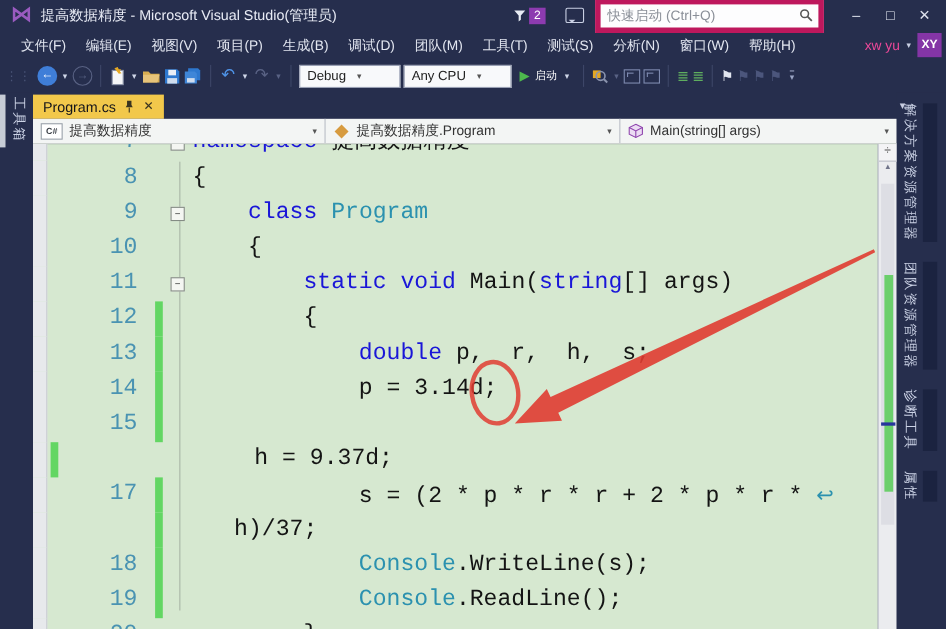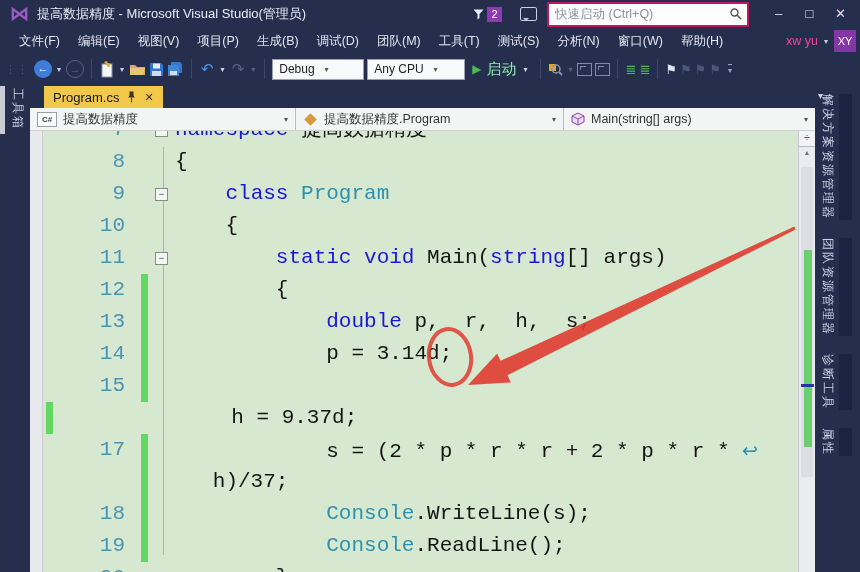--- a/index.html
+++ b/index.html
@@ -15,7 +15,7 @@
   .badge{min-width:15px;height:15px;background:#8d3bb0;color:#fff;font-size:11px;line-height:15px;text-align:center}
   .feedback{width:15px;height:12px;border:1px solid #c9d0e4;border-radius:2px;position:relative;margin:0 10px 0 8px}
   .feedback::after{content:"";position:absolute;left:2px;bottom:-4px;border:3px solid transparent;border-top-color:#c9d0e4}
-  .searchbox{width:198px;height:21px;background:#fdfdfe;border:2px solid #be185d;display:flex;align-items:center;margin-right:14px}
+  .searchbox{width:198px;height:21px;background:#fdfdfe;border:5px solid #be185d;display:flex;align-items:center;margin-right:14px}
   .searchbox input{flex:1;border:0;outline:0;background:transparent;font-size:12.5px;color:#333;padding:0 6px;font-family:"Liberation Sans",sans-serif}
   .searchbox input::placeholder{color:#8a8f98}
   .win-btn{width:31px;height:24px;text-align:center;line-height:24px;font-size:13px;color:#dfe3ee;cursor:pointer}

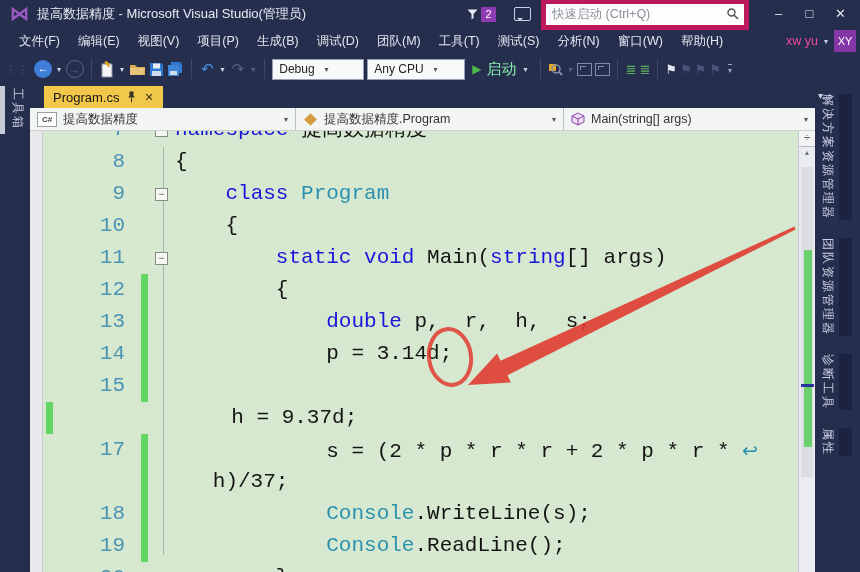--- a/index.html
+++ b/index.html
@@ -27,7 +27,7 @@
   .account{margin-left:auto;display:flex;align-items:center;gap:6px;margin-right:4px}
   .acct-name{font-size:12.5px;color:#ec4899}
   .acct-caret{font-size:8px;color:#c9d0e4}
-  .avatar{width:22px;height:22px;background:#8435a6;color:#fff;font-size:11px;font-weight:normal;text-align:center;line-height:22px}
+  .avatar{width:22px;height:22px;background:#8435a6;color:#fff;font-size:11px;font-weight:bold;text-align:center;line-height:22px}
 
   
   .toolbar{position:absolute;left:0;top:54px;right:0;height:30px;display:flex;align-items:center;gap:3px;padding-left:5px}

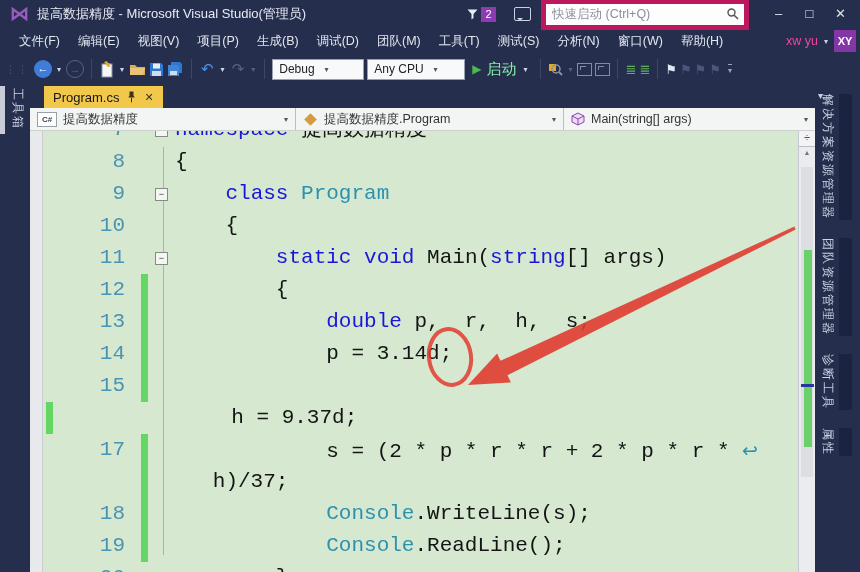--- a/index.html
+++ b/index.html
@@ -45,7 +45,7 @@
   .combo.debug{width:92px}.combo.platform{width:98px}
   .start-btn{display:flex;align-items:center;gap:5px;padding:0 4px;cursor:pointer}
   .play{color:#4db84d;font-size:12px}
-  .start-label{color:#86efac;font-size:15px}
+  .start-label{color:#ffffff;font-size:10px}
   .pale-box{width:13px;height:11px;border:1px solid #7e8ab0;position:relative}
   .pale-box::after{content:"";position:absolute;left:2px;top:2px;width:5px;height:3px;border-left:1px solid #7e8ab0;border-top:1px solid #7e8ab0}
   .indent-glyph{color:#5fae5f;font-size:13px}

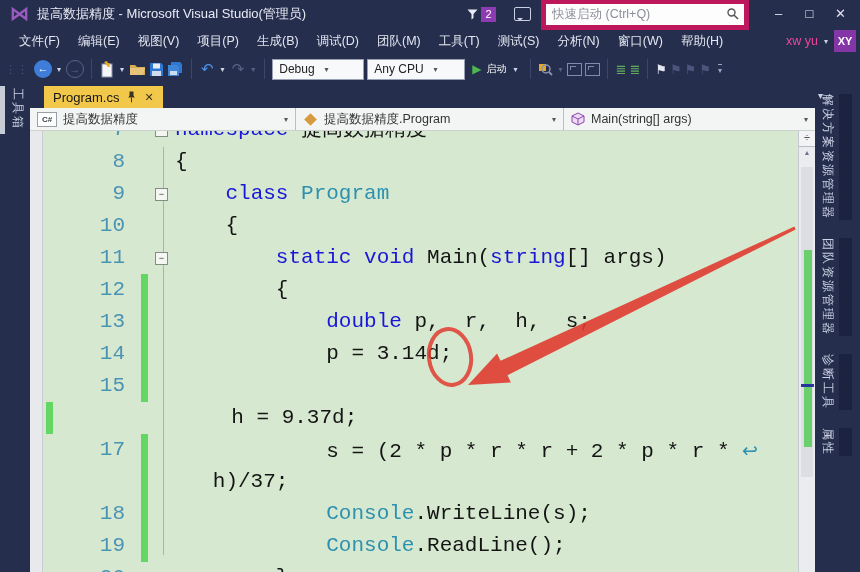--- a/index.html
+++ b/index.html
@@ -64,7 +64,7 @@
   .tab-chevron{position:absolute;left:818px;top:90px;font-size:10px;color:#c8cde0;cursor:pointer;z-index:5}
 
   
-  .docwell{position:absolute;left:44px;top:84px;width:785px;height:24px;display:flex;align-items:flex-end}
+  .docwell{position:absolute;left:30px;top:84px;width:785px;height:24px;display:flex;align-items:flex-end}
   .doc-tab{height:22px;background:#f2c84b;display:flex;align-items:center;padding:0 9px;gap:8px;cursor:pointer}
   .doc-tab-label{font-size:13px;color:#15151a}
   .pin-icon,.close-tab{font-size:11px;color:#3a3420;cursor:pointer;line-height:22px}

